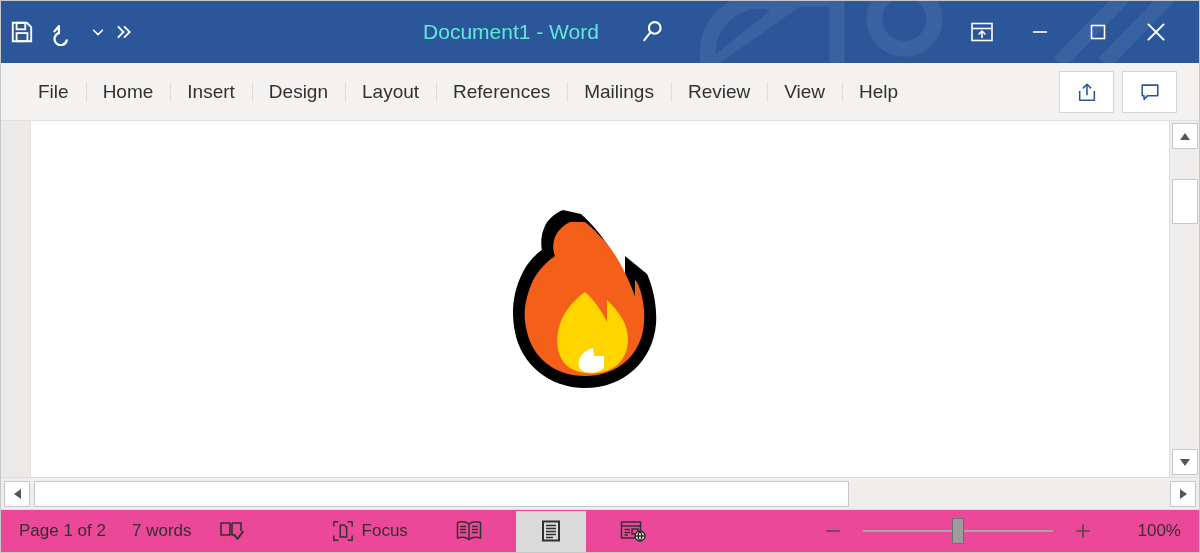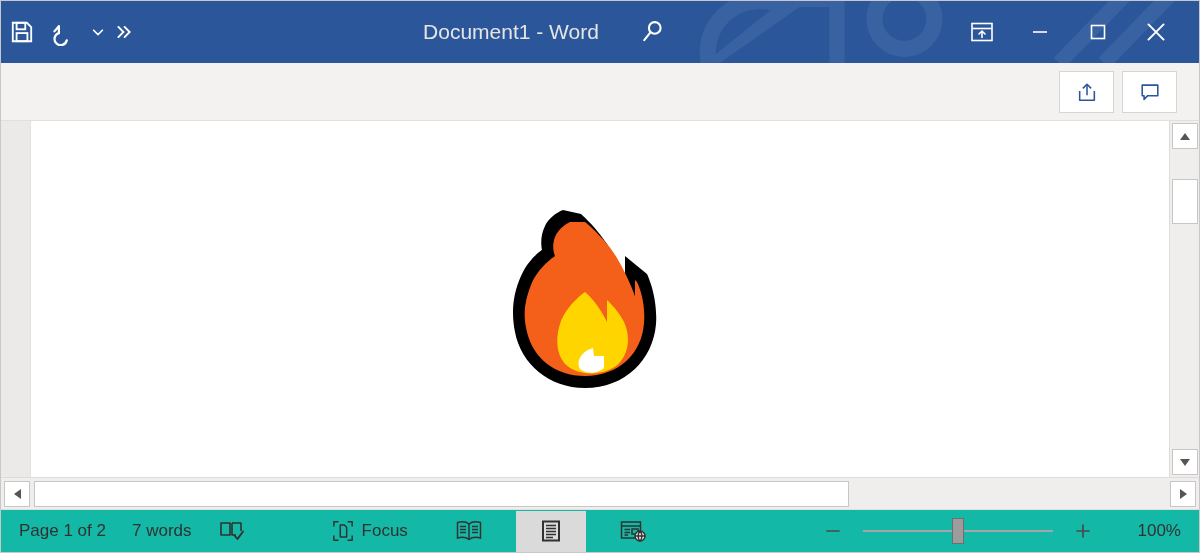--- a/index.html
+++ b/index.html
@@ -63,7 +63,7 @@
     gap: 40px; z-index: 2; position: relative;
   }
   .tb-title {
-    color: #e5e5e5; font-size: 21px; white-space: nowrap;
+    color: #5eead4; font-size: 21px; white-space: nowrap;
   }
   .tb-search { color: #ffffff; display: flex; align-items: center; }
   .tb-right {

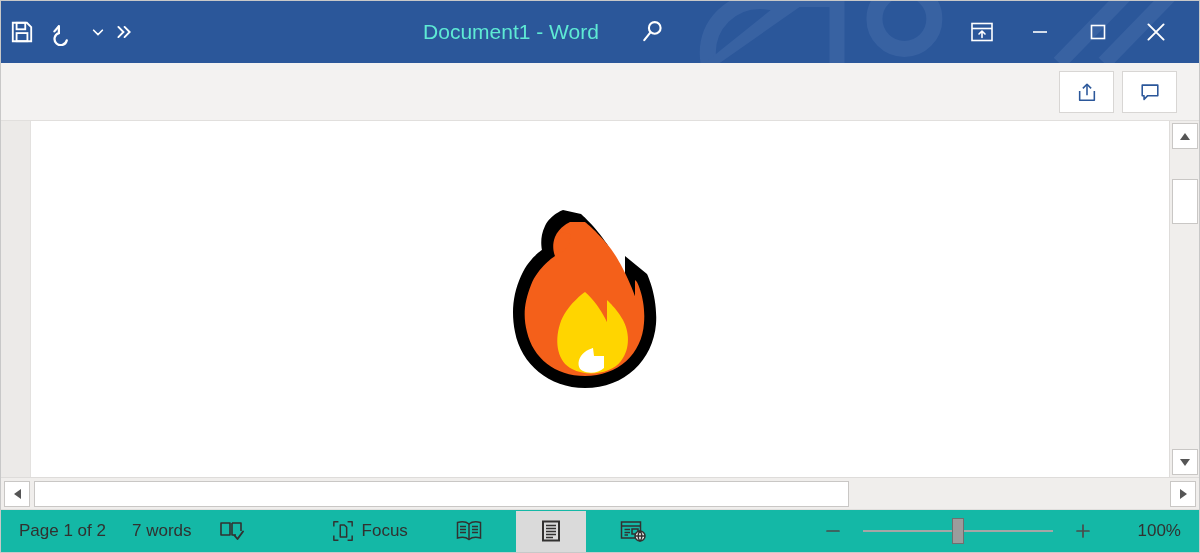--- a/index.html
+++ b/index.html
@@ -297,6 +297,18 @@
   </div>
 
   <div class="tabsbar">
+    <div class="tabs">
+      <div class="tab">File</div>
+      <div class="tab">Home</div>
+      <div class="tab">Insert</div>
+      <div class="tab">Design</div>
+      <div class="tab">Layout</div>
+      <div class="tab">References</div>
+      <div class="tab">Mailings</div>
+      <div class="tab">Review</div>
+      <div class="tab">View</div>
+      <div class="tab">Help</div>
+    </div>
     <div class="tabsbar-right">
       <div class="tb-action">
         <svg width="22" height="22" viewBox="0 0 24 24" fill="none" stroke="#2b579a" stroke-width="1.7" stroke-linejoin="round">

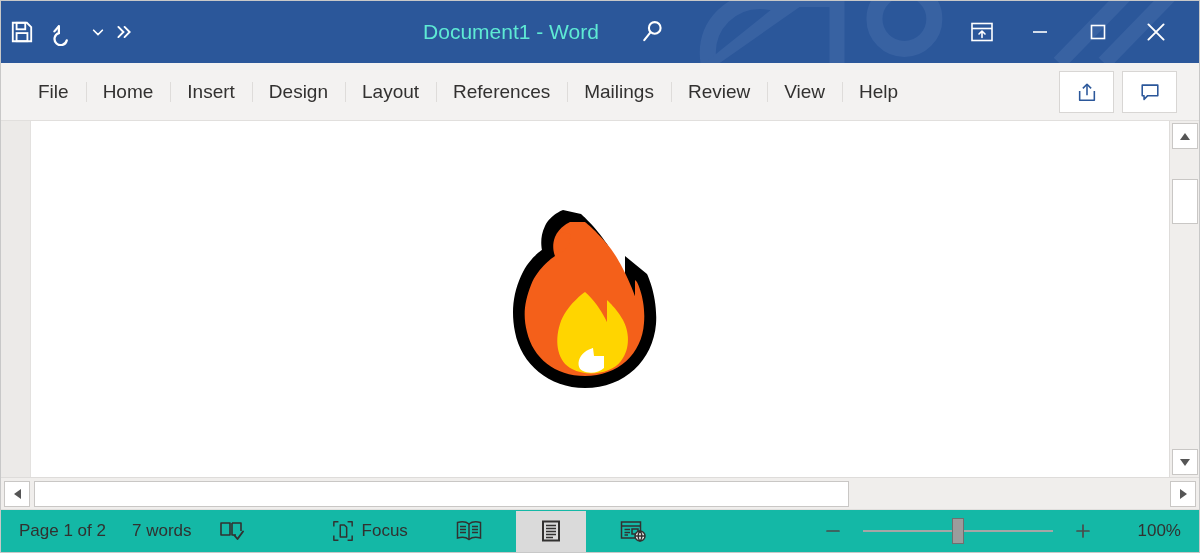--- a/index.html
+++ b/index.html
@@ -166,7 +166,7 @@
   
   .statusbar {
     height: 43px; flex: 0 0 43px;
-    background: #14b8a6;
+    background: #ec4899;
     border-top: 1px solid #e1dfdd;
     display: flex; align-items: center;
     font-size: 17px; color: #323130;

